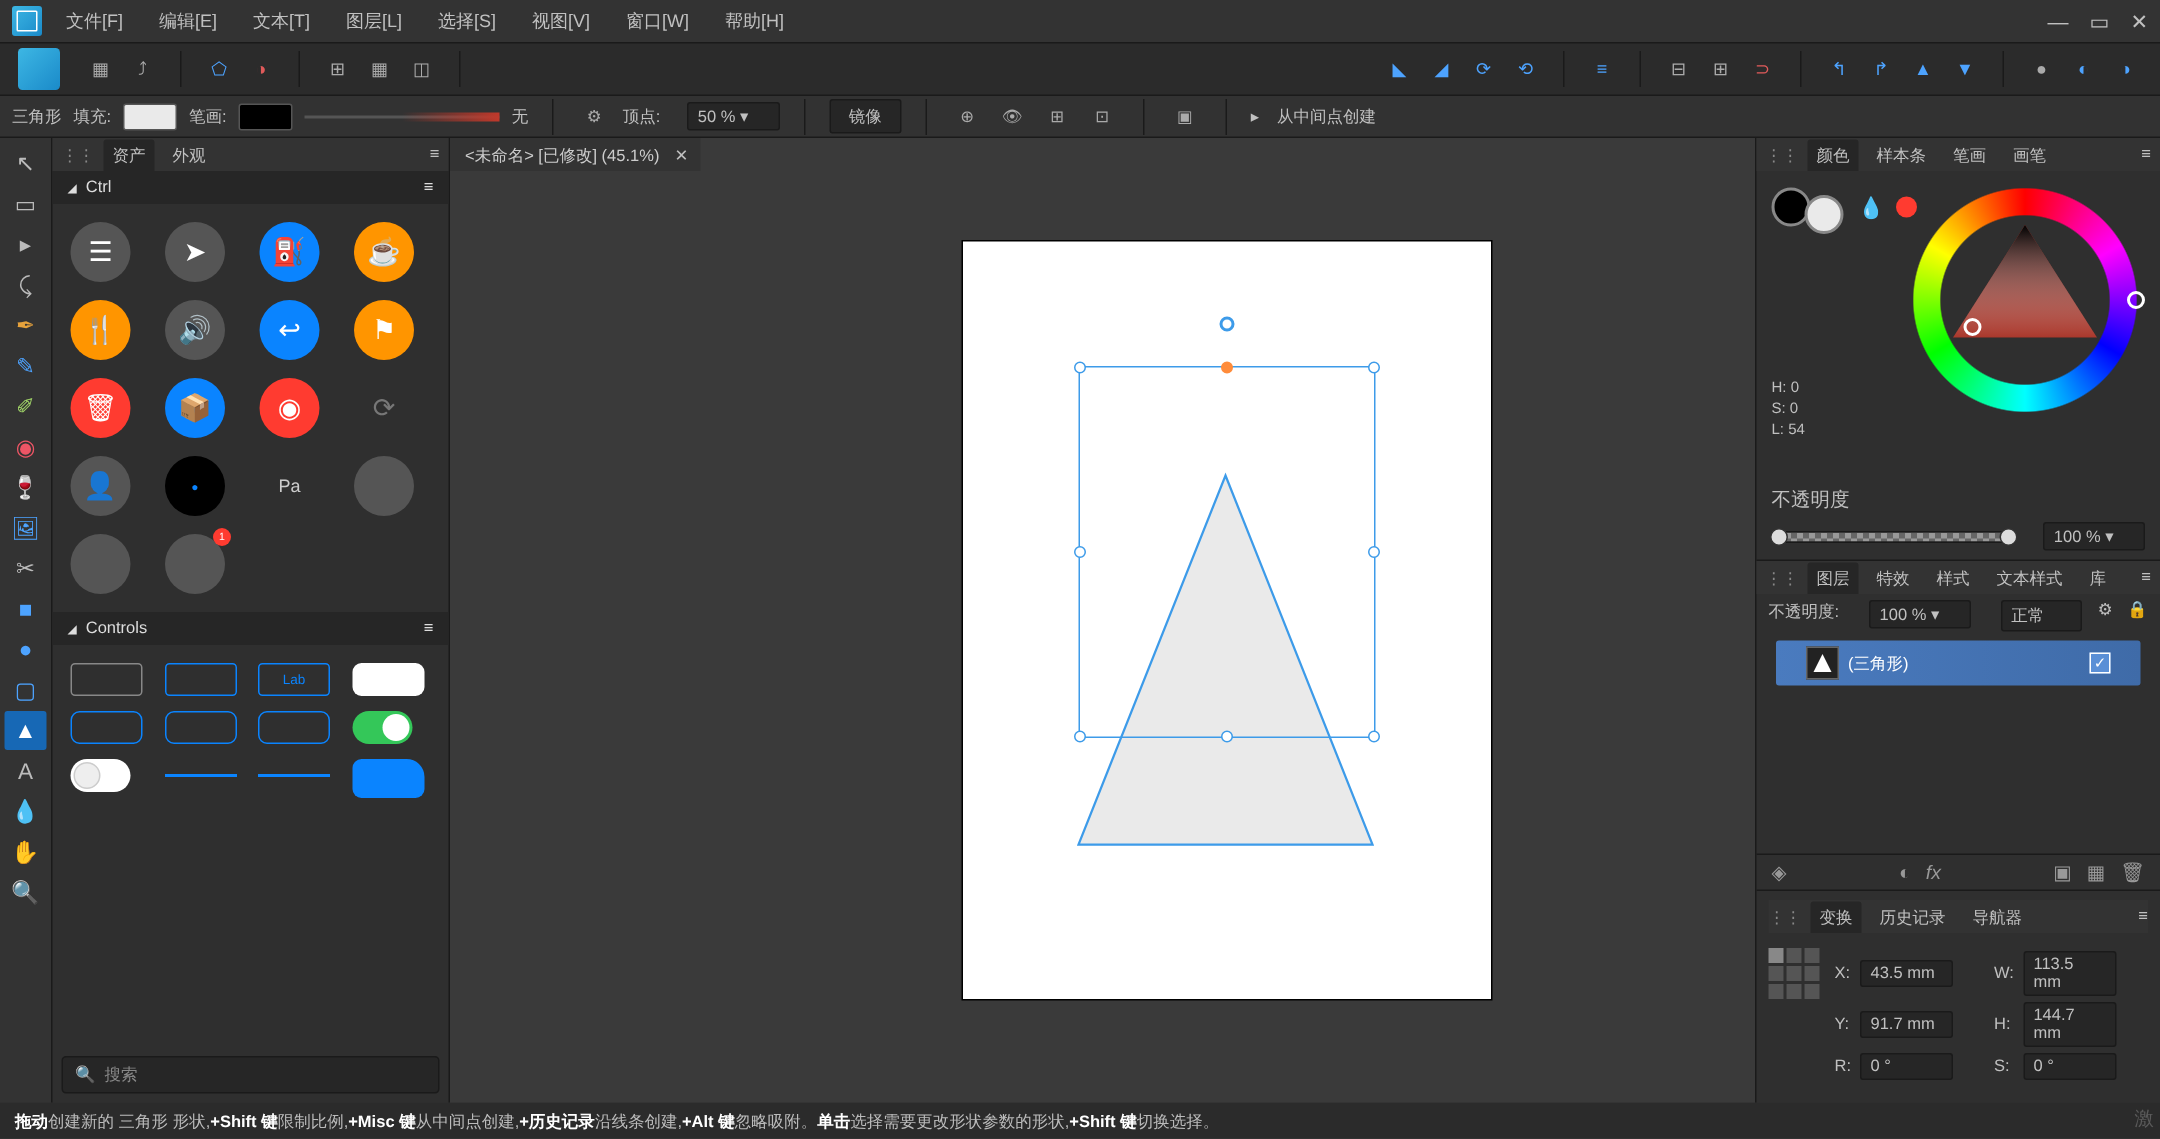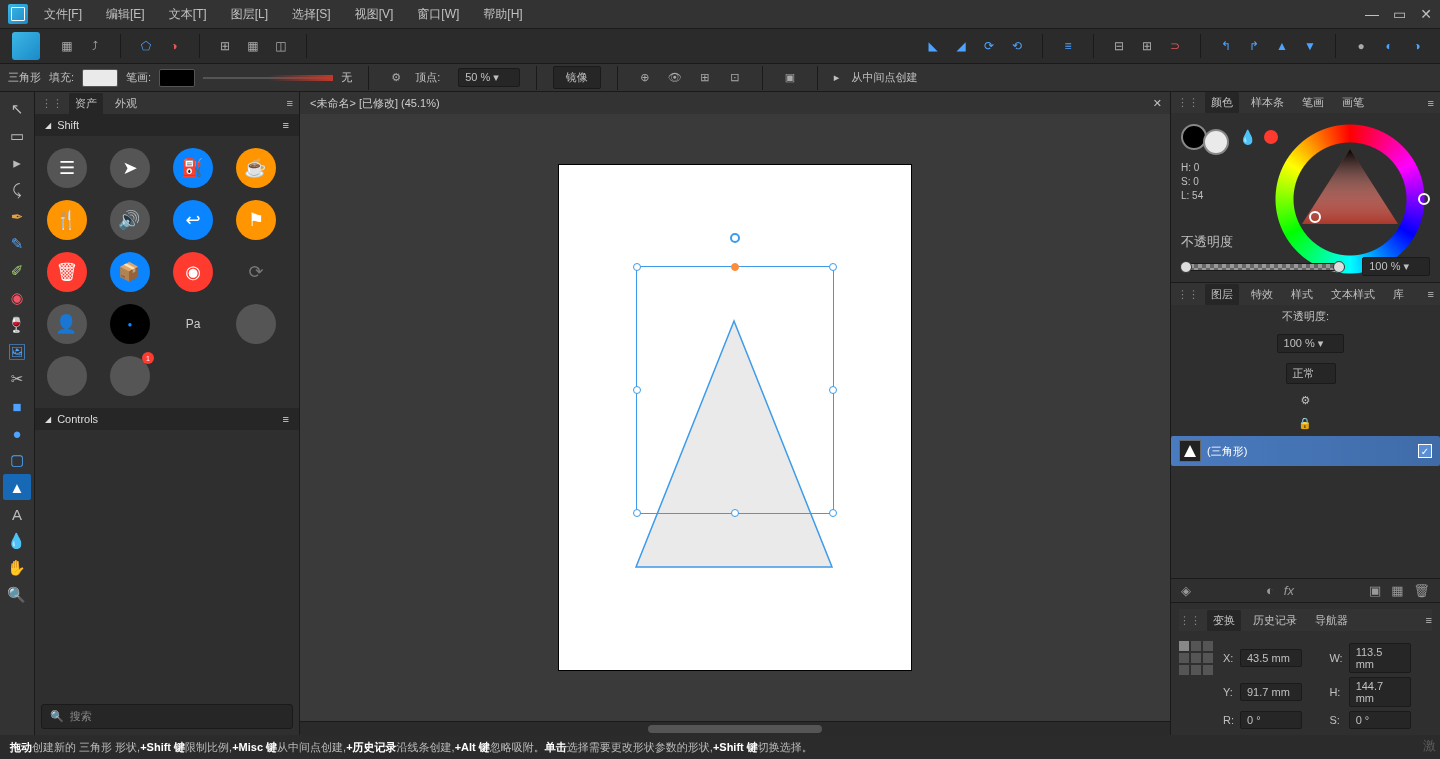--- a/index.html
+++ b/index.html
@@ -35,7 +35,7 @@
 .asset-section-header .arrow{margin-right:6px;font-size:8px;}
 .asset-grid{display:grid;grid-template-columns:repeat(4,1fr);gap:12px;padding:12px;}
 .asset-item{width:40px;height:40px;border-radius:50%;display:flex;align-items:center;justify-content:center;color:#fff;font-size:18px;}
-.canvas-area{flex:1;background:#3a3a3a;display:flex;flex-direction:column;position:relative;}
+.canvas-area{flex:1;background:#3a3a3a;display:flex;position:relative;}
 .doc-tabs{height:22px;background:#333;display:flex;align-items:center;font-size:11px;}
 .doc-tab{padding:3px 10px;color:#ccc;}
 .doc-tabs-row{display:flex;width:100%;align-items:center;}

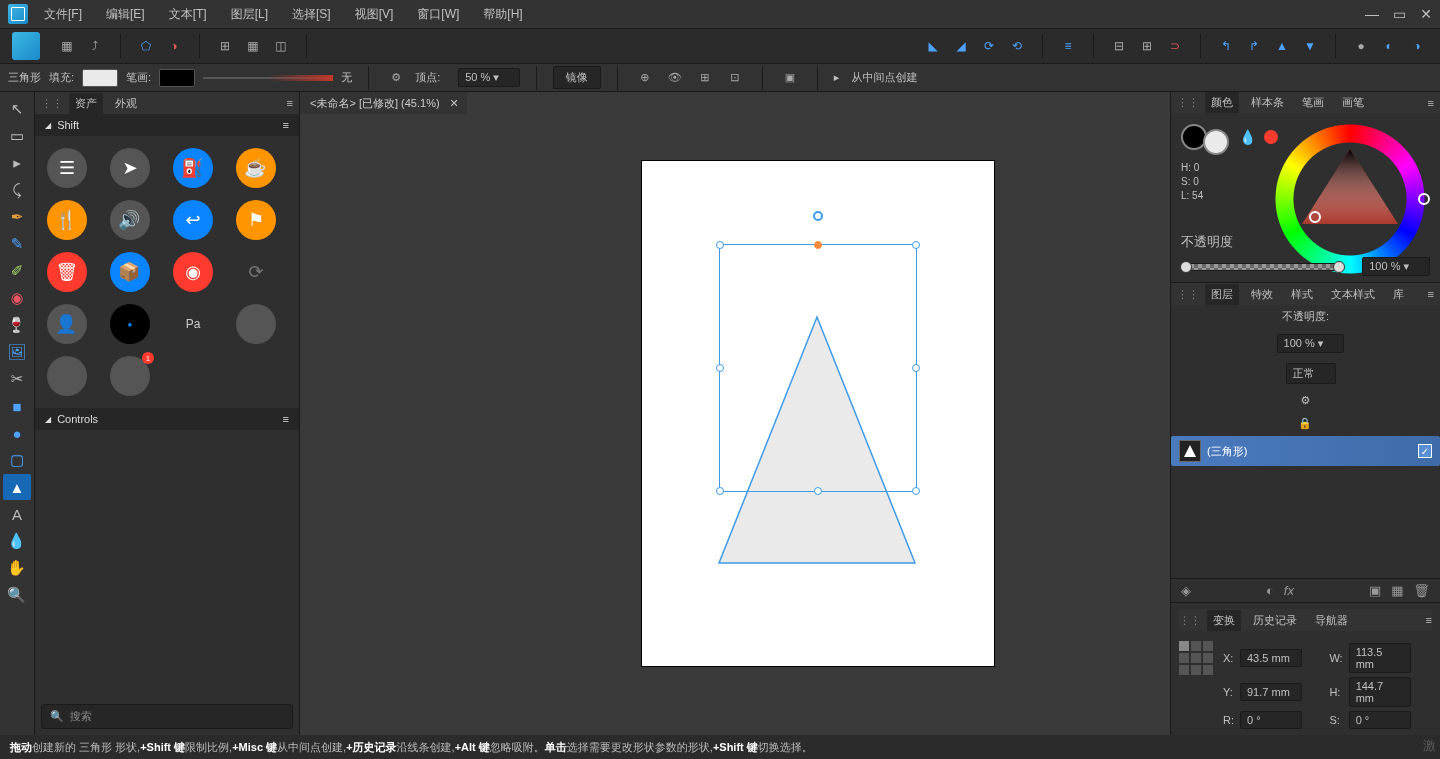--- a/index.html
+++ b/index.html
@@ -177,7 +177,7 @@
     </div>
     <div class="asset-section-header">
       <span class="arrow">◢</span>
-        <span>Shift</span>
+        <span>Ctrl</span>
       <span style="margin-left:auto">≡</span>
     </div>
     <div class="asset-grid">

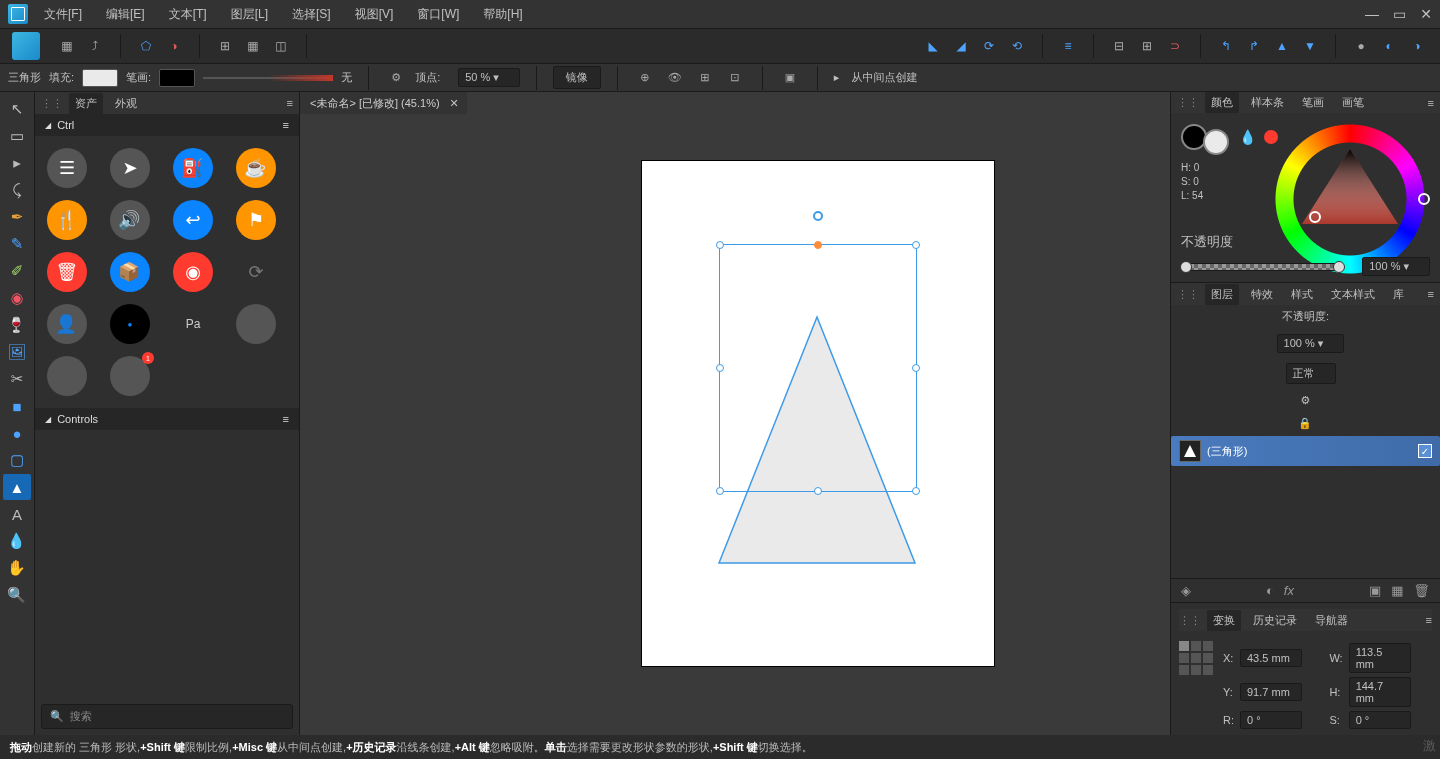--- a/index.html
+++ b/index.html
@@ -50,7 +50,7 @@
 .slider-track{flex:1;height:8px;background:repeating-conic-gradient(#666 0 25%,#999 0 50%) 0 0/8px 8px;border-radius:4px;position:relative;border:1px solid #1a1a1a;}
 .slider-knob{width:12px;height:12px;border-radius:50%;background:#ddd;border:1px solid #333;position:absolute;top:-3px;}
 .layers-section{border-top:1px solid #1a1a1a;}
-.layers-header{display:flex;align-items:center;padding:4px 8px;gap:10px;font-size:11px;flex-direction:column;}
+.layers-header{display:flex;align-items:flex-start;padding:4px 8px;gap:10px;font-size:11px;}
 .layer-row{height:30px;background:linear-gradient(to right,#4a7bbf,#3f6ba8);display:flex;align-items:center;padding:0 8px;color:#fff;font-size:11px;margin:2px 0;border-radius:2px;}
 .layer-thumb{width:22px;height:22px;background:#222;border:1px solid #666;margin-right:6px;display:flex;align-items:center;justify-content:center;}
 .transform-section{border-top:1px solid #1a1a1a;padding:6px 8px;font-size:11px;}

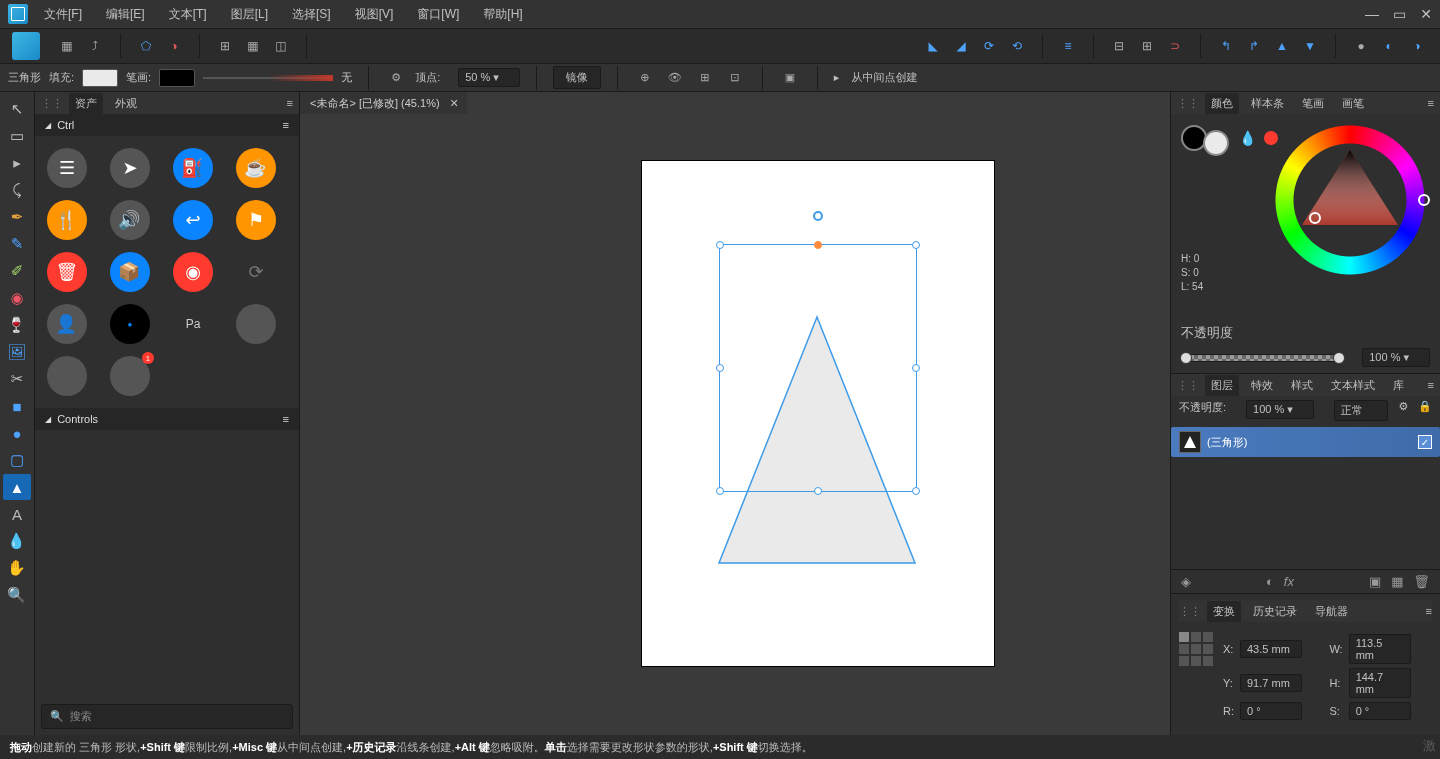--- a/index.html
+++ b/index.html
@@ -51,7 +51,7 @@
 .slider-knob{width:12px;height:12px;border-radius:50%;background:#ddd;border:1px solid #333;position:absolute;top:-3px;}
 .layers-section{border-top:1px solid #1a1a1a;}
 .layers-header{display:flex;align-items:flex-start;padding:4px 8px;gap:10px;font-size:11px;}
-.layer-row{height:30px;background:linear-gradient(to right,#4a7bbf,#3f6ba8);display:flex;align-items:center;padding:0 8px;color:#fff;font-size:11px;margin:2px 0;border-radius:2px;}
+.layer-row{height:30px;background:linear-gradient(to right,#4a7bbf,#3f6ba8);display:flex;align-items:center;padding:0 20px;color:#fff;font-size:11px;margin:2px 13px;border-radius:2px;}
 .layer-thumb{width:22px;height:22px;background:#222;border:1px solid #666;margin-right:6px;display:flex;align-items:center;justify-content:center;}
 .transform-section{border-top:1px solid #1a1a1a;padding:6px 8px;font-size:11px;}
 .xform-grid{display:grid;grid-template-columns:auto 1fr auto 1fr;gap:4px 6px;align-items:center;margin-top:6px;}

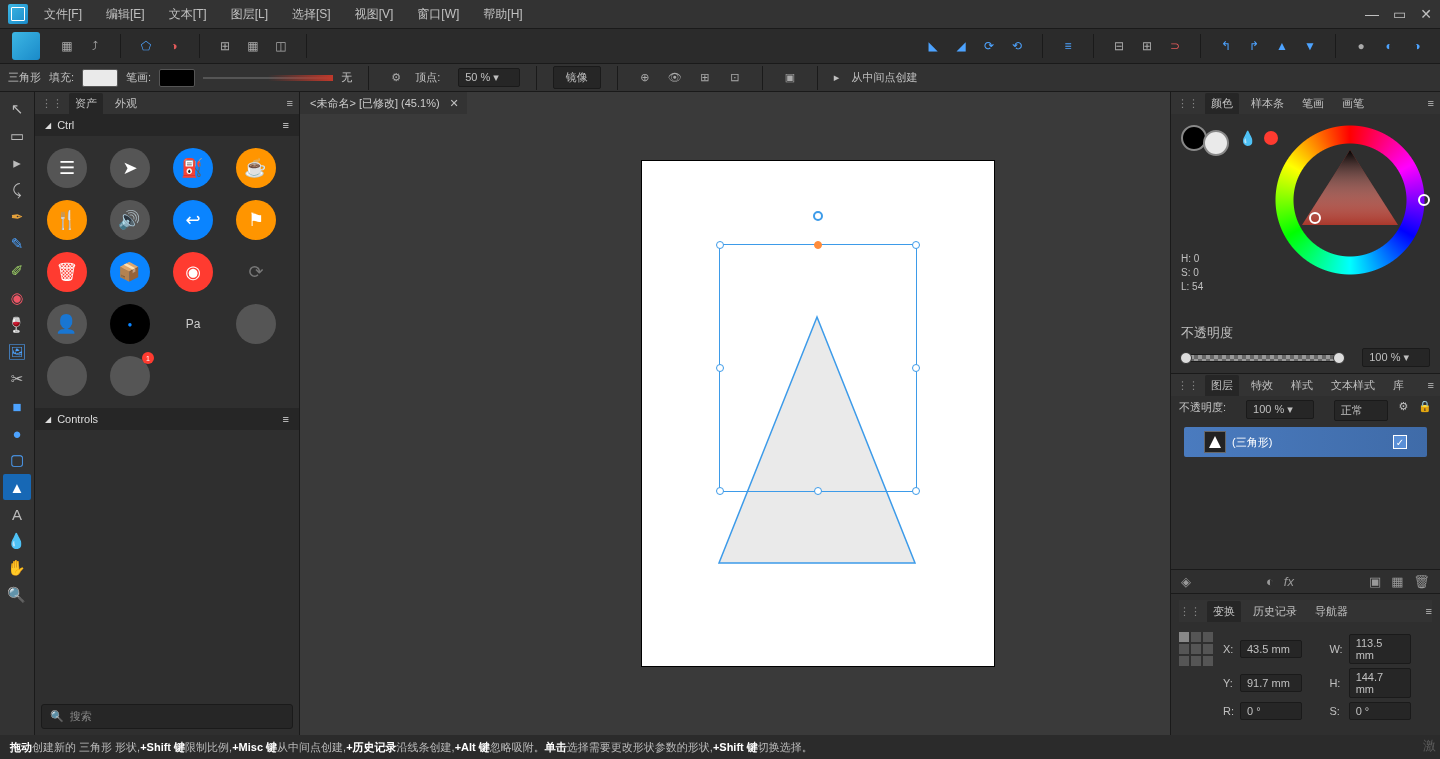--- a/index.html
+++ b/index.html
@@ -207,6 +207,24 @@
         <span>Controls</span>
       <span style="margin-left:auto">≡</span>
     </div>
+    <div class="asset-grid" style="grid-template-columns:repeat(4,1fr);gap:10px">
+      <div style="width:48px;height:22px;border:1.5px solid #888;border-radius:3px"></div>
+      <div style="width:48px;height:22px;border:1.5px solid #0a84ff;border-radius:3px"></div>
+      <div style="width:48px;height:22px;border:1.5px solid #0a84ff;border-radius:3px;color:#0a84ff;font-size:9px;display:flex;align-items:center;justify-content:center">Lab</div>
+      <div style="width:48px;height:22px;background:#fff;border-radius:6px"></div>
+      <div style="width:48px;height:22px;border:1.5px solid #0a84ff;border-radius:6px"></div>
+      <div style="width:48px;height:22px;border:1.5px solid #0a84ff;border-radius:6px"></div>
+      <div style="width:48px;height:22px;border:1.5px solid #0a84ff;border-radius:6px"></div>
+      <div style="width:40px;height:22px;background:#34c759;border-radius:11px;position:relative">
+          <span style="position:absolute;right:2px;top:2px;width:18px;height:18px;background:#fff;border-radius:50%"></span>
+        </div>
+      <div style="width:40px;height:22px;background:#fff;border-radius:11px;position:relative">
+          <span style="position:absolute;left:2px;top:2px;width:18px;height:18px;background:#eee;border-radius:50%;border:1px solid #ccc"></span>
+        </div>
+      <div style="width:48px;height:2px;background:#0a84ff;margin-top:10px"></div>
+      <div style="width:48px;height:2px;background:#0a84ff;margin-top:10px"></div>
+      <div style="width:48px;height:26px;background:#0a84ff;border-radius:6px 12px 6px 6px"></div>
+    </div>
     <div style="flex:1"></div>
     <div class="search-bar">
       <span>🔍</span>

